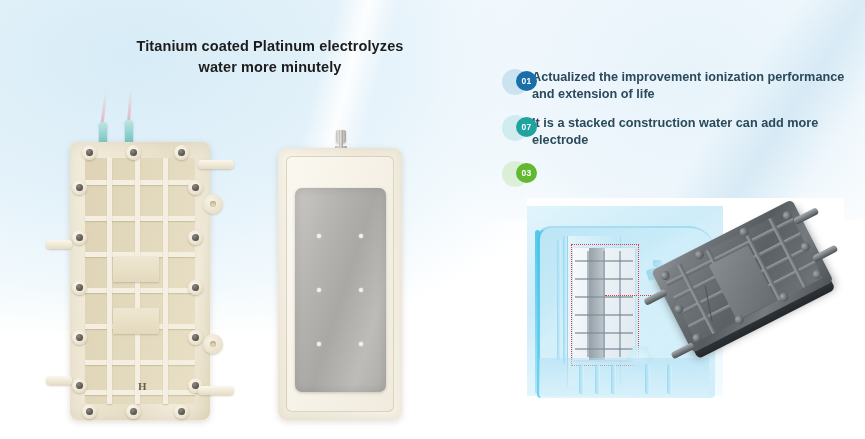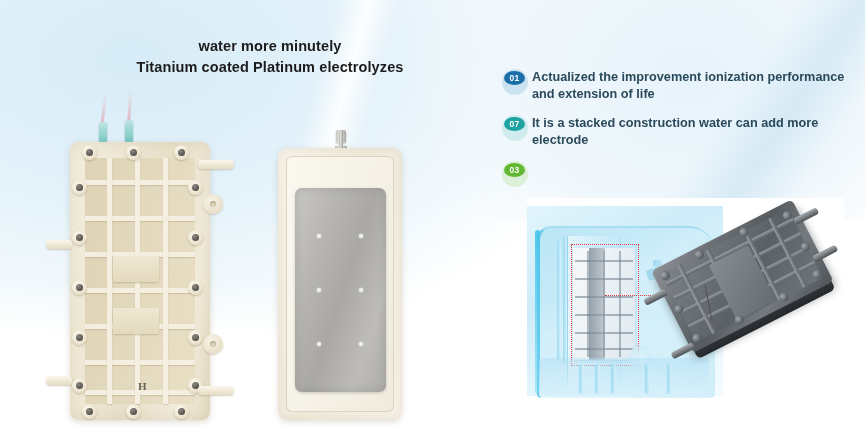--- a/index.html
+++ b/index.html
@@ -270,8 +270,8 @@
   <div class="bg-bottom-fade"></div>
 
   <div class="headline">
+    <div>Titanium coated Platinum electrolyzes</div>
     <div>water more minutely</div>
-    <div>Titanium coated Platinum electrolyzes</div>
   </div>
 
   <div class="features">

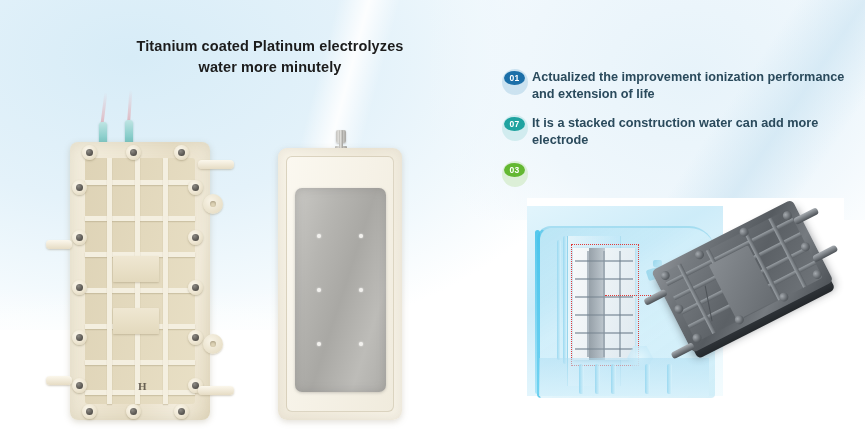--- a/index.html
+++ b/index.html
@@ -52,7 +52,7 @@
     opacity:.32;
   }
   .badge{
-    position:absolute;left:4px;top:2px;width:21px;height:14px;border-radius:50%;
+    position:absolute;left:16px;top:2px;width:21px;height:20px;border-radius:50%;
     color:#fff;font-size:8.5px;font-weight:bold;
     display:flex;align-items:center;justify-content:center;
     letter-spacing:.2px;

